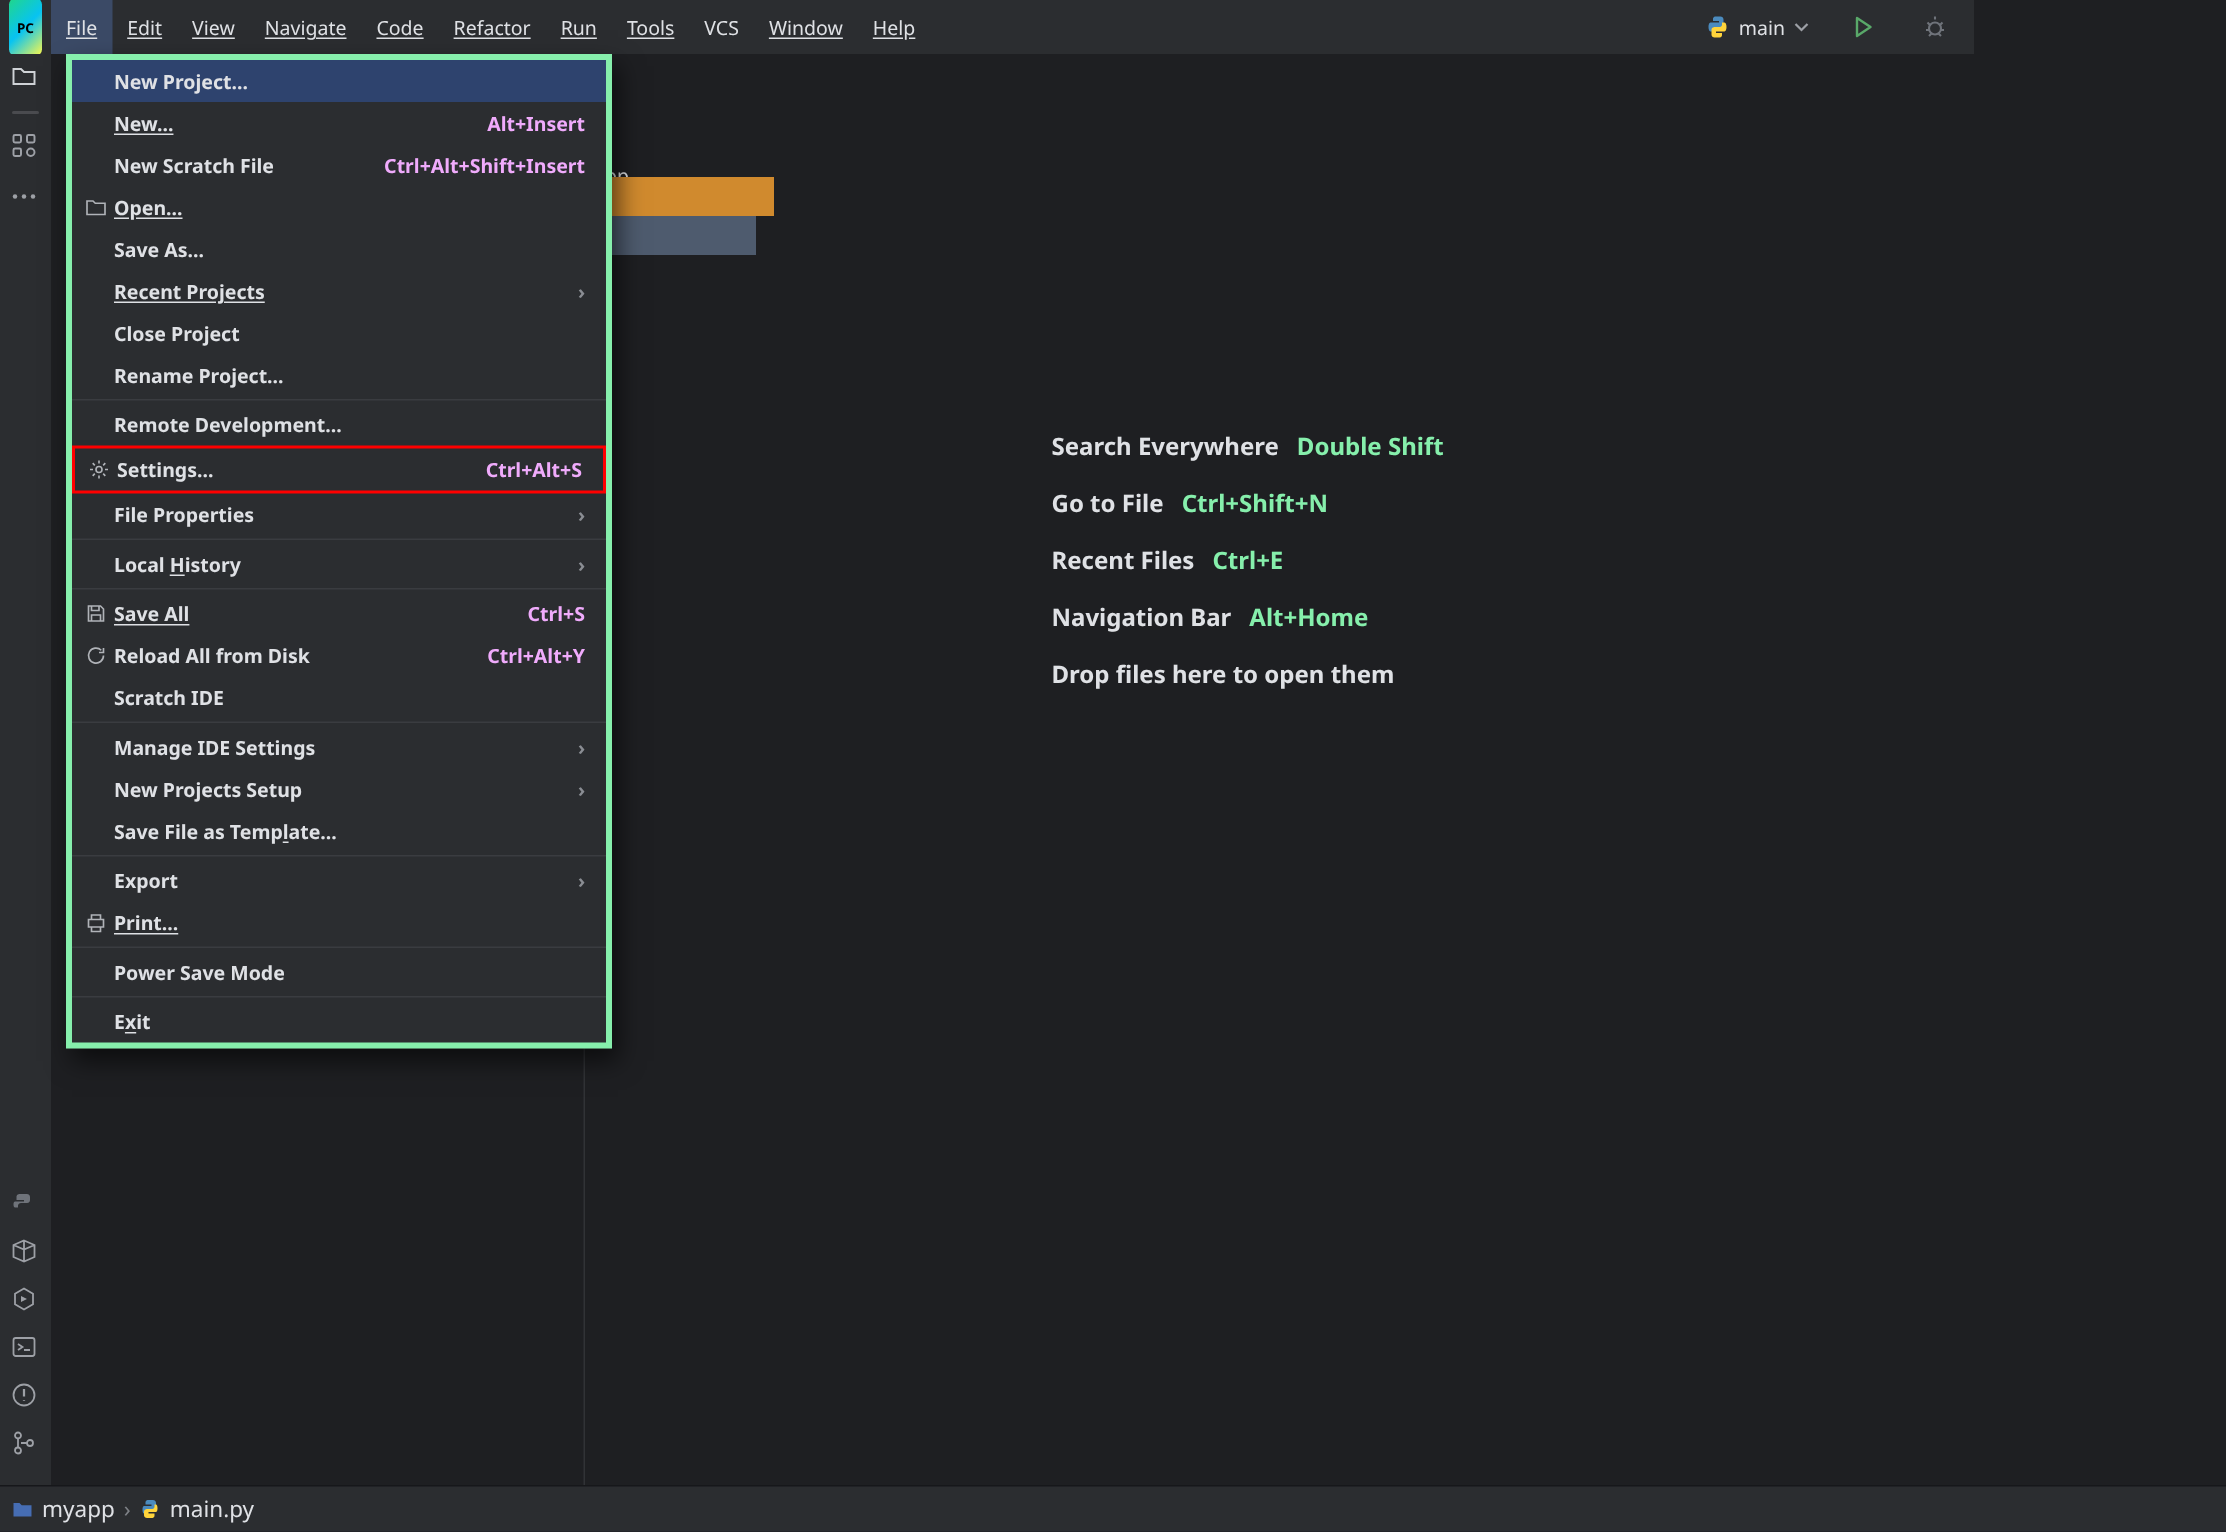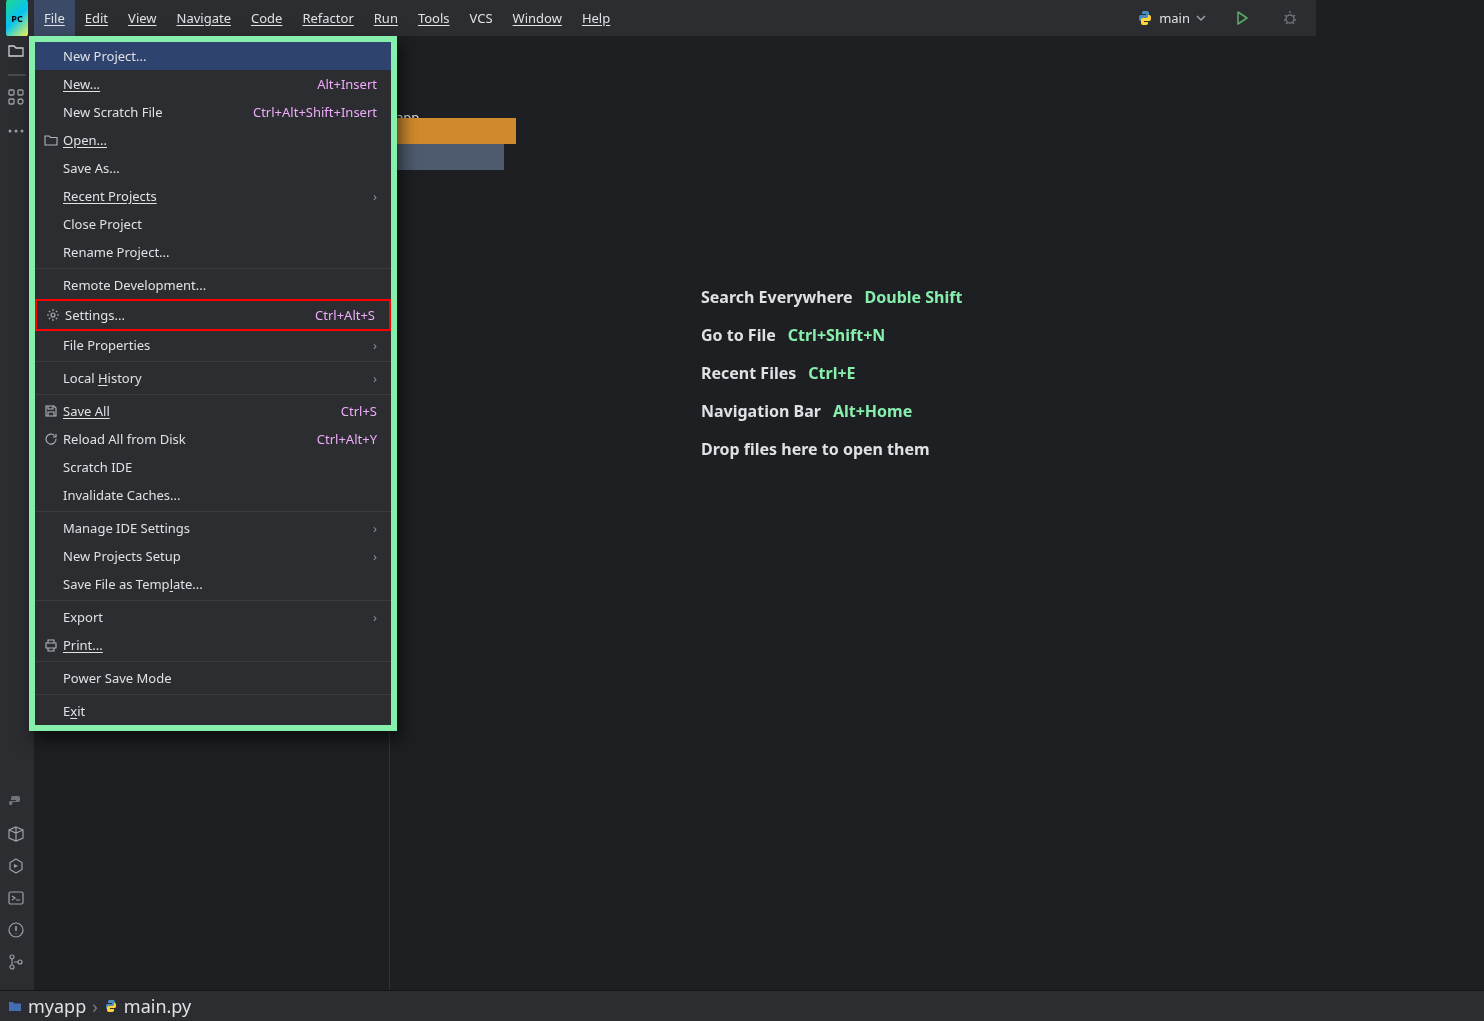--- a/index.html
+++ b/index.html
@@ -43,7 +43,7 @@
   .hrow .shortcut{color:#86efac;}
   .hrow.single{color:var(--text);}
   
-  .dropdown{position:absolute;top:36px;left:29px;width:356px;background:var(--bg-menu);border:6px solid #86efac;box-shadow:4px 8px 16px rgba(0,0,0,.6);z-index:50;}
+  .dropdown{position:absolute;top:36px;left:44px;width:356px;background:var(--bg-menu);border:4px solid #86efac;box-shadow:4px 8px 16px rgba(0,0,0,.6);z-index:50;font-weight:bold;}
   .dropdown .drow{height:28px;display:flex;align-items:center;padding:0 14px;font-size:13px;color:var(--text);cursor:default;position:relative;}
   .dropdown .drow.selected{background:var(--bg-highlight);}
   .dropdown .drow .dicon{width:16px;display:flex;justify-content:center;margin-right:4px;margin-left:-6px;color:#b0b3b8;}

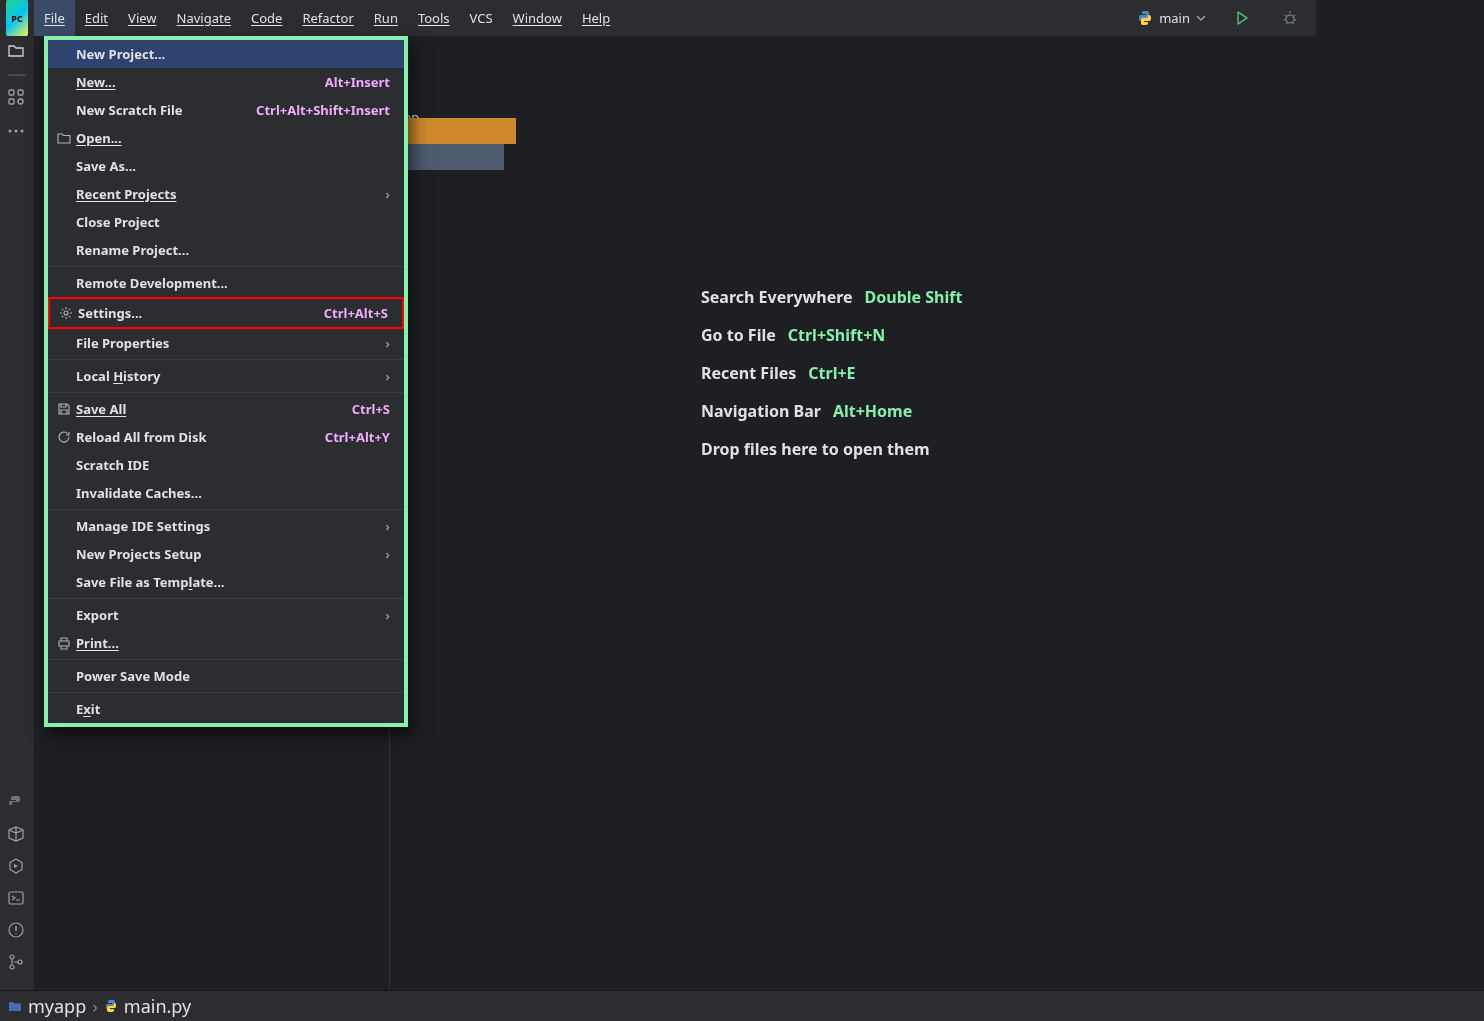--- a/index.html
+++ b/index.html
@@ -304,10 +304,6 @@
       <span class="dicon"></span>
       <span class="txt">Scratch IDE</span>
     </div>
-  <div class="drow">
-      <span class="dicon"></span>
-      <span class="txt">Invalidate Caches...</span>
-    </div>
   <hr>
   <div class="drow">
       <span class="dicon"></span>

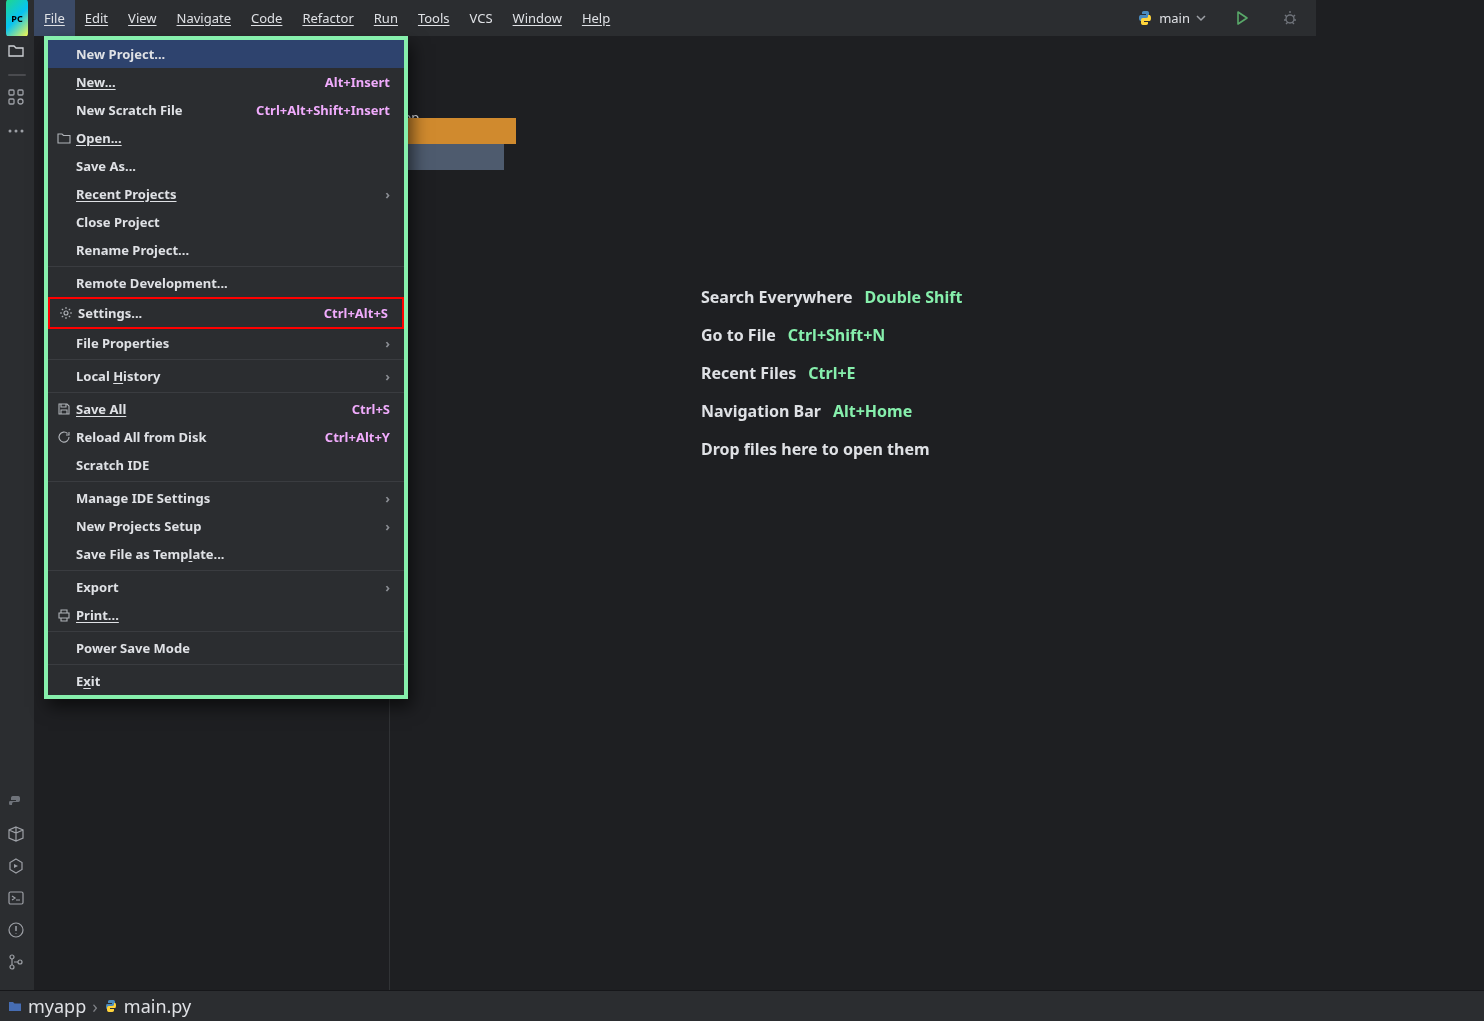--- a/index.html
+++ b/index.html
@@ -54,7 +54,7 @@
   .drow .ul{text-decoration:underline;text-underline-offset:2px;}
   .redbox{border:2.5px solid var(--red-box);}
   
-  .breadcrumb{position:absolute;left:0;right:0;bottom:0;height:30px;background:var(--bg-darker);display:flex;align-items:center;padding:0 8px;gap:6px;color:var(--text);font-size:18px;border-top:1px solid #16171a;}
+  .breadcrumb{position:absolute;left:0;right:0;bottom:0;height:30px;background:var(--bg-darker);display:flex;align-items:center;padding:0 8px;gap:6px;color:var(--text);font-size:15px;border-top:1px solid #16171a;}
   .breadcrumb .bcicon{display:flex;align-items:center;}
   .breadcrumb .sepchar{color:#7e8186;}
 </style>

